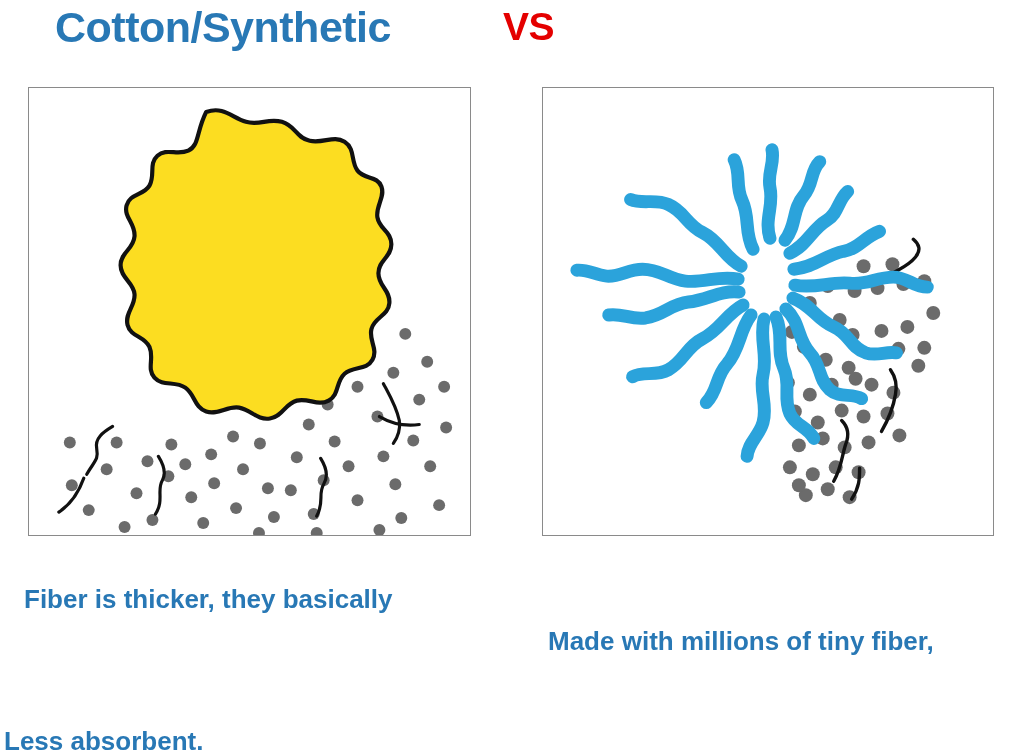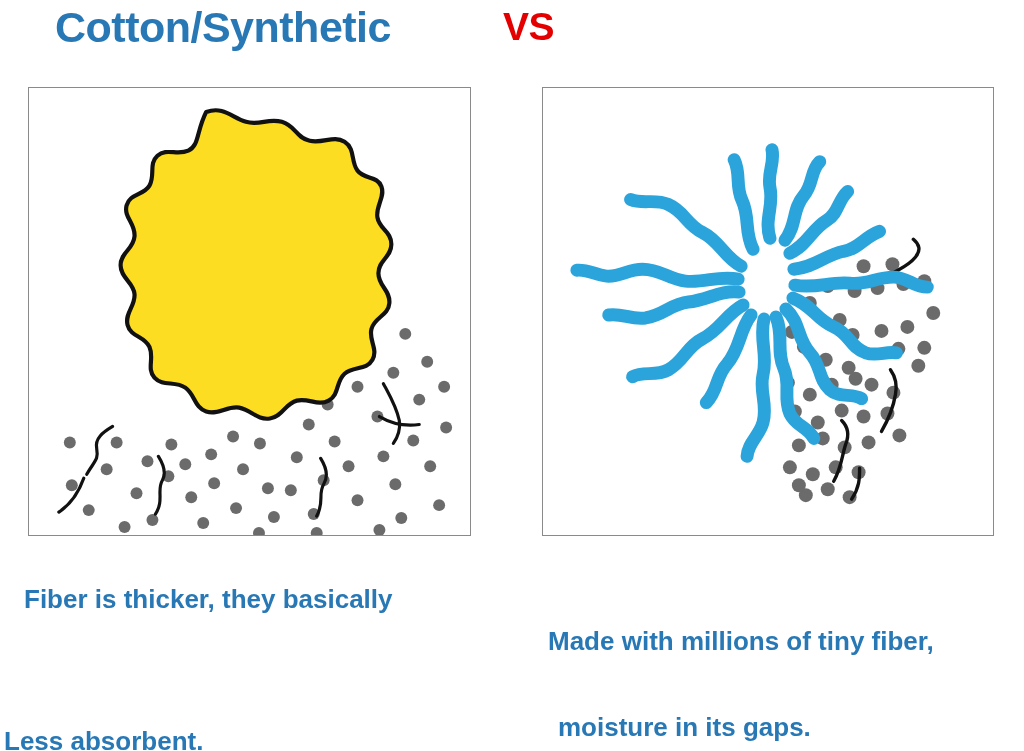--- a/index.html
+++ b/index.html
@@ -282,7 +282,6 @@
   <div class="caption cap-left cap-l2">Less absorbent.</div>
 
   <div class="caption cap-right cap-r0">Made with millions of tiny fiber,</div>
-  <div class="caption cap-right cap-r2 cap-r2i">moisture in its gaps.</div>
 
 </div>
 

